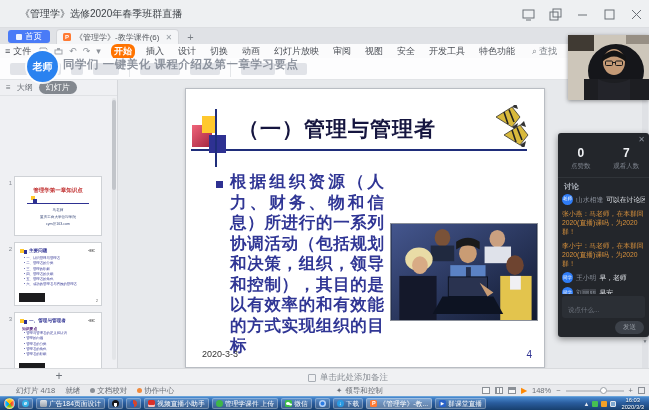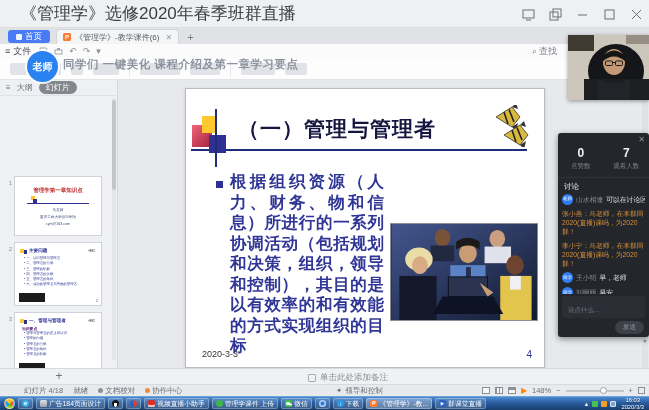--- a/index.html
+++ b/index.html
@@ -11,7 +11,7 @@
   
   .titlebar{position:absolute;left:0;top:0;width:649px;height:28px;background:#eef0f2;
             border-bottom:1px solid #dcdee1;display:flex;align-items:center;}
-  .titlebar .ttext{font-size:17px;color:#3c4046;margin-left:20px;}
+  .titlebar .ttext{font-size:10px;color:#3c4046;margin-left:20px;}
   .wincontrols{position:absolute;right:6px;top:0;height:28px;display:flex;align-items:center;gap:14px;}
   .wc{width:13px;height:13px;position:relative;color:#6b7077;cursor:default;}
   .wc svg{width:13px;height:13px;display:block;}

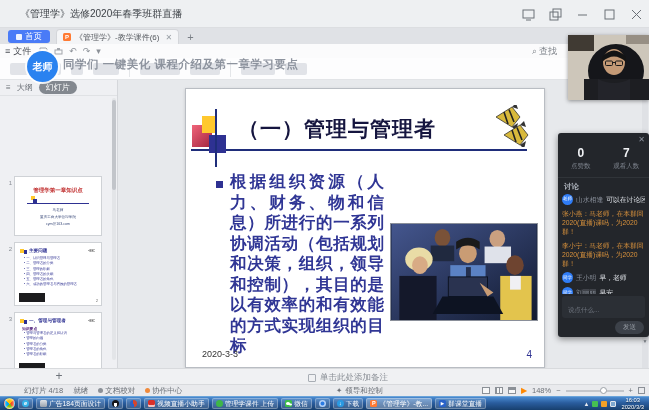--- a/index.html
+++ b/index.html
@@ -281,6 +281,19 @@
       <span>↷</span>
       <span>▾</span>
     </span>
+    <span class="menu-items">
+        <span class="menu-item active">开始</span>
+        <span class="menu-item">插入</span>
+        <span class="menu-item">设计</span>
+        <span class="menu-item">切换</span>
+        <span class="menu-item">动画</span>
+        <span class="menu-item">幻灯片放映</span>
+        <span class="menu-item">审阅</span>
+        <span class="menu-item">视图</span>
+        <span class="menu-item">安全</span>
+        <span class="menu-item">开发工具</span>
+        <span class="menu-item">特色功能</span>
+      </span>
     <span class="findbox">⌕ <span>查找</span></span>
   </div>
 

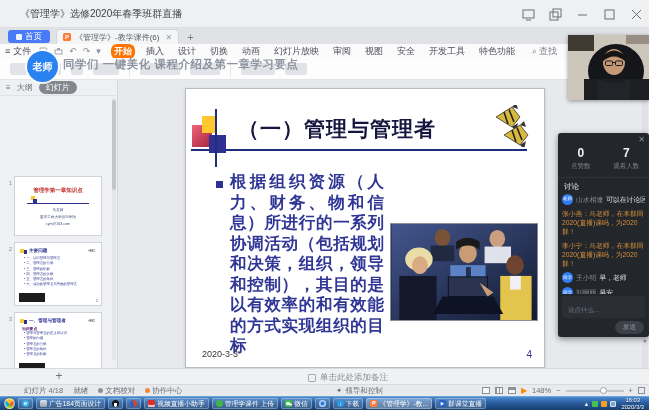--- a/index.html
+++ b/index.html
@@ -165,7 +165,7 @@
   
   .statusbar{position:absolute;left:0;top:384px;width:649px;height:12px;background:#e9eaed;
              border-top:1px solid #d8dadd;font-size:7.5px;color:#6b7077;display:flex;align-items:center;}
-  .sb-left{display:flex;gap:10px;margin-left:24px;align-items:center;white-space:nowrap;}
+  .sb-left{display:flex;gap:10px;margin-left:16px;align-items:center;white-space:nowrap;}
   .sb-dot{display:inline-block;width:5px;height:5px;border-radius:50%;background:#8b9097;margin-right:2px;vertical-align:middle;}
   .sb-dot.orange{background:#f08a3c;}
   .sb-beauty{position:absolute;left:336px;display:flex;gap:3px;align-items:center;}

